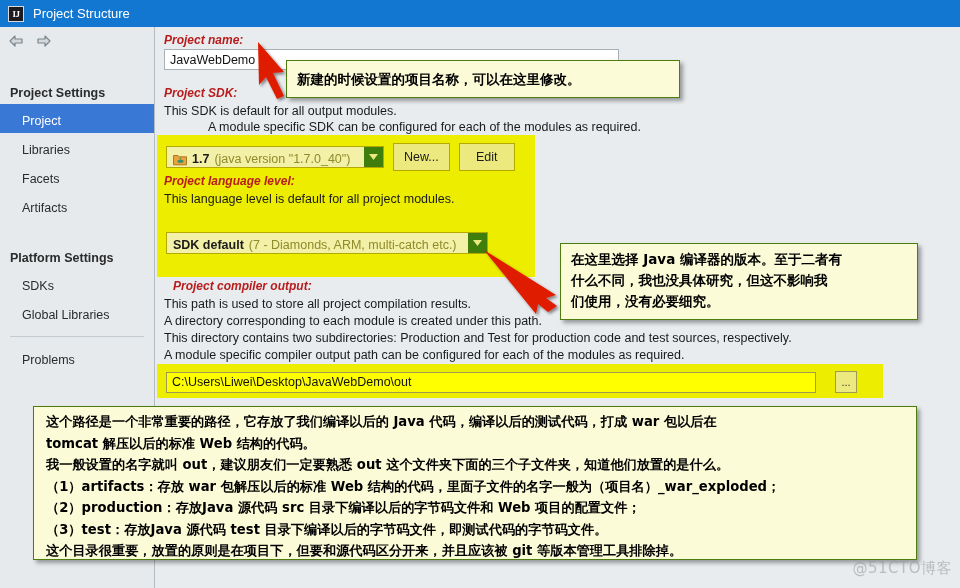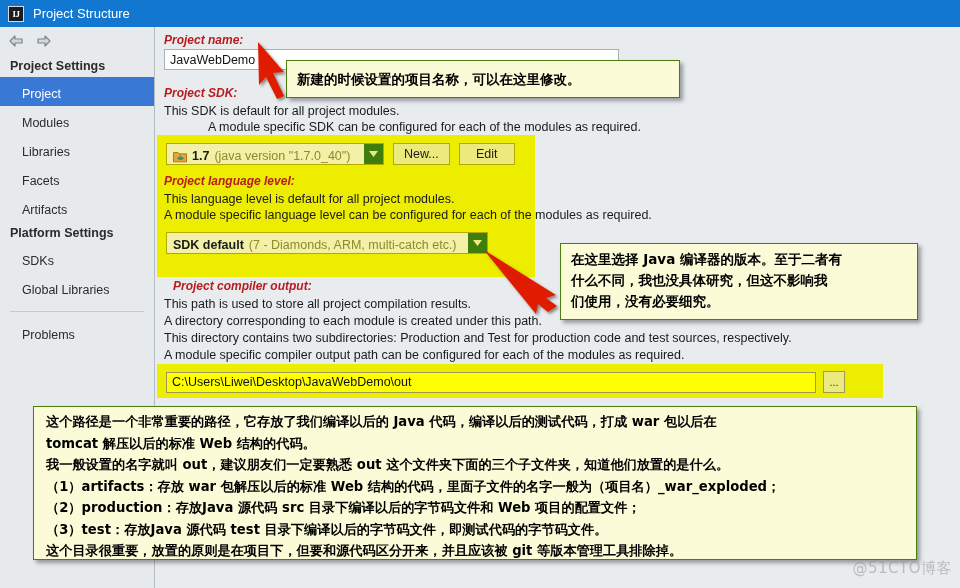--- a/index.html
+++ b/index.html
@@ -66,6 +66,7 @@
     font-size: 12.5px;
     color: #2b2b2b;
     padding: 4px 0 4px 10px;
+    margin-top: 27px;
   }
   .sb-item {
     font-size: 12.5px;

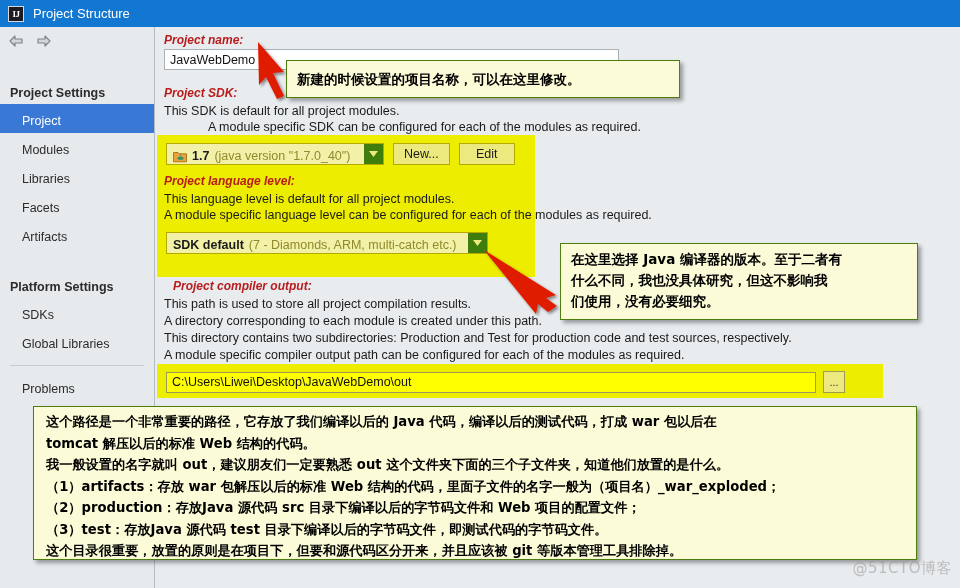--- a/index.html
+++ b/index.html
@@ -256,7 +256,7 @@
     </div>
 
     <div style="position:absolute; left:8px; top:59px;" class="lbl-bold">Project SDK:</div>
-    <div style="position:absolute; left:8px; top:76px;" class="lbl-desc">This SDK is default for all project modules.</div>
+    <div style="position:absolute; left:8px; top:76px;" class="lbl-desc">This SDK is default for all output modules.</div>
     <div style="position:absolute; left:8px; top:92px;margin-left:44px;" class="lbl-desc">A module specific SDK can be configured for each of the modules as required.</div>
 
     <div style="position:absolute; left:10px; top:116px; display:flex; align-items:center; gap:9px;">

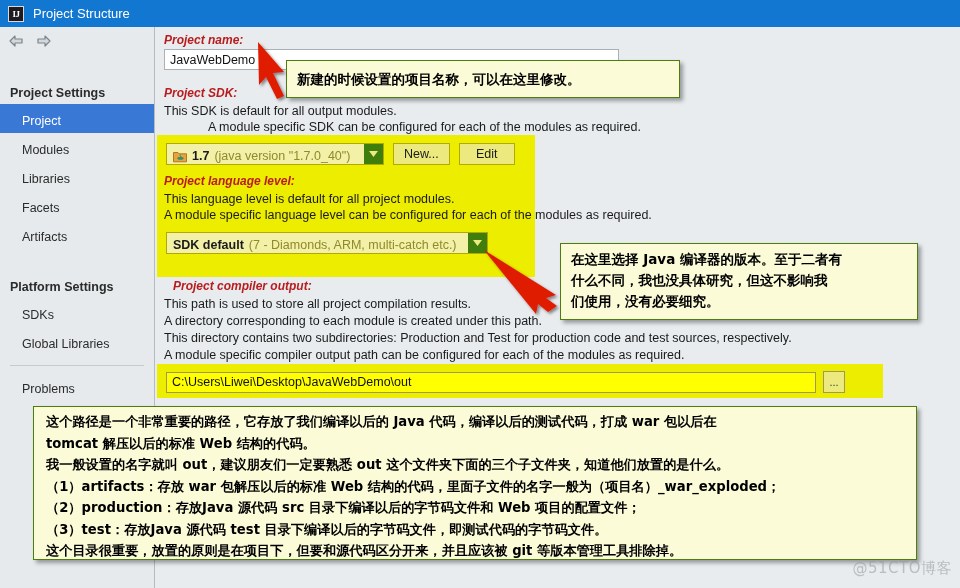--- a/index.html
+++ b/index.html
@@ -231,7 +231,6 @@
 
     <div class="sb-group">Project Settings</div>
     <div class="sb-item selected">Project</div>
-    <div class="sb-item">Modules</div>
     <div class="sb-item">Libraries</div>
     <div class="sb-item">Facets</div>
     <div class="sb-item">Artifacts</div>

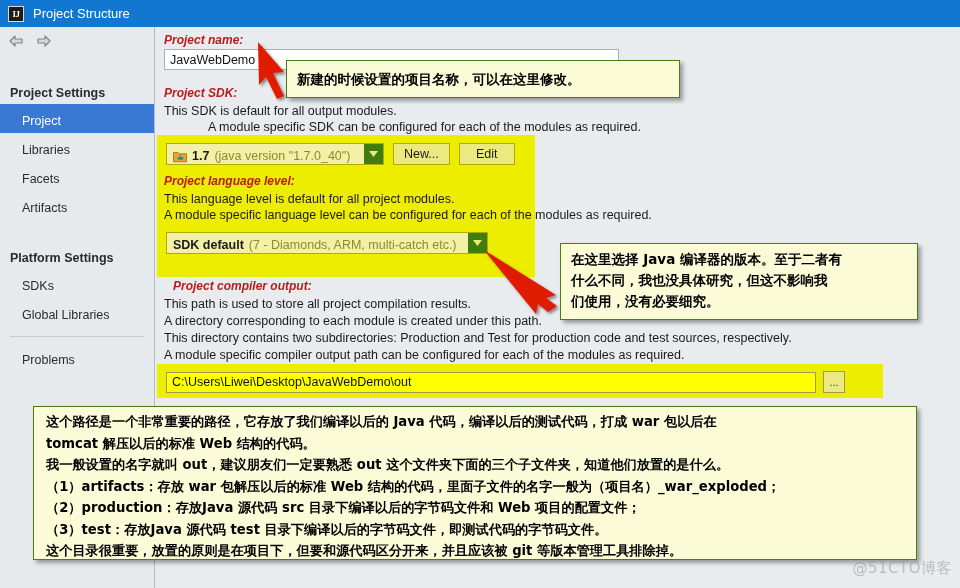--- a/index.html
+++ b/index.html
@@ -138,7 +138,7 @@
     display: flex; align-items: center; justify-content: center;
   }
   .btn {
-    height: 22px;
+    height: 28px;
     min-width: 56px;
     background: #ecea7e;
     border: 1px solid #b3a900;

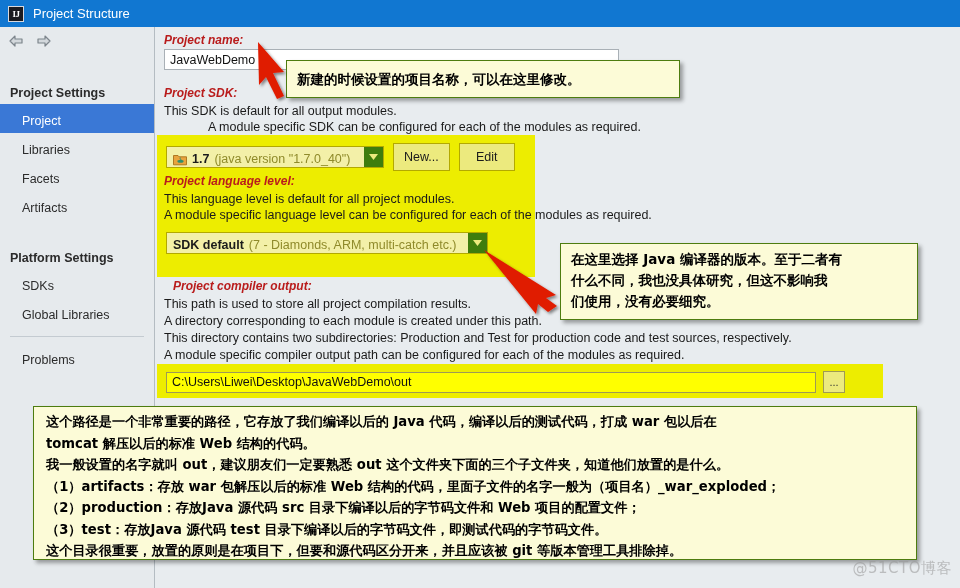--- a/index.html
+++ b/index.html
@@ -283,7 +283,6 @@
 
     <div style="position:absolute; left:8px; top:147px;" class="lbl-bold">Project language level:</div>
     <div style="position:absolute; left:8px; top:164px;" class="lbl-desc">This language level is default for all project modules.</div>
-    <div style="position:absolute; left:8px; top:180px;" class="lbl-desc">A module specific language level can be configured for each of the modules as required.</div>
 
     <div style="position:absolute; left:10px; top:205px;">
       <div class="combo" style="width:322px;">

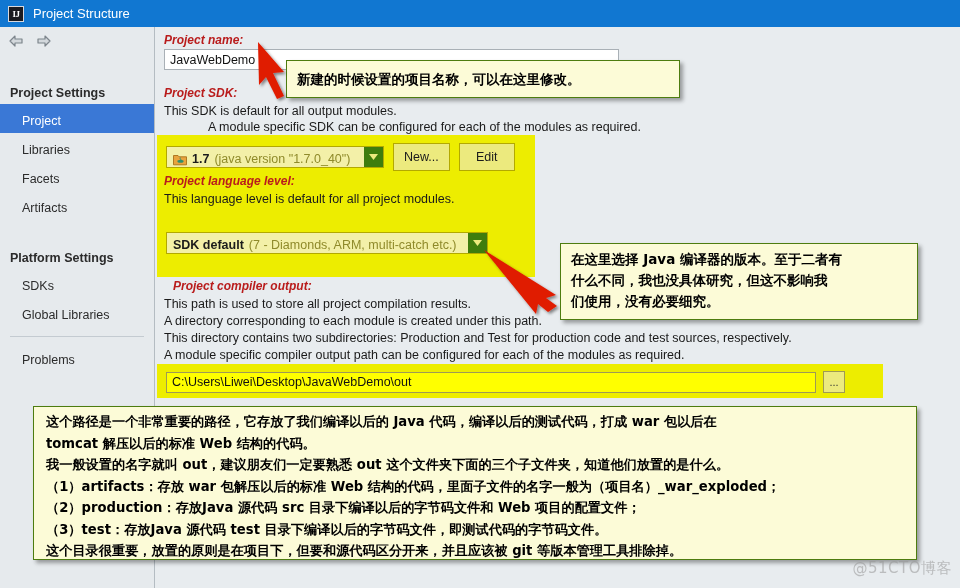--- a/index.html
+++ b/index.html
@@ -304,7 +304,7 @@
     <div style="position:absolute; left:8px; top:303px;" class="lbl-desc">This directory contains two subdirectories: Production and Test for production code and test sources, respectively.</div>
     <div style="position:absolute; left:8px; top:320px;" class="lbl-desc">A module specific compiler output path can be configured for each of the modules as required.</div>
 
-    <div style="position:absolute; left:10px; top:344px; display:flex; align-items:center; gap:7px;">
+    <div style="position:absolute; left:10px; top:344px; display:flex; align-items:center; gap:19px;">
       <div class="textfield" style="width:650px; height:21px; background:#ffff00; border-color:#9e9a55;">
         <span>C:\Users\Liwei\Desktop\JavaWebDemo\out</span>
       </div>

